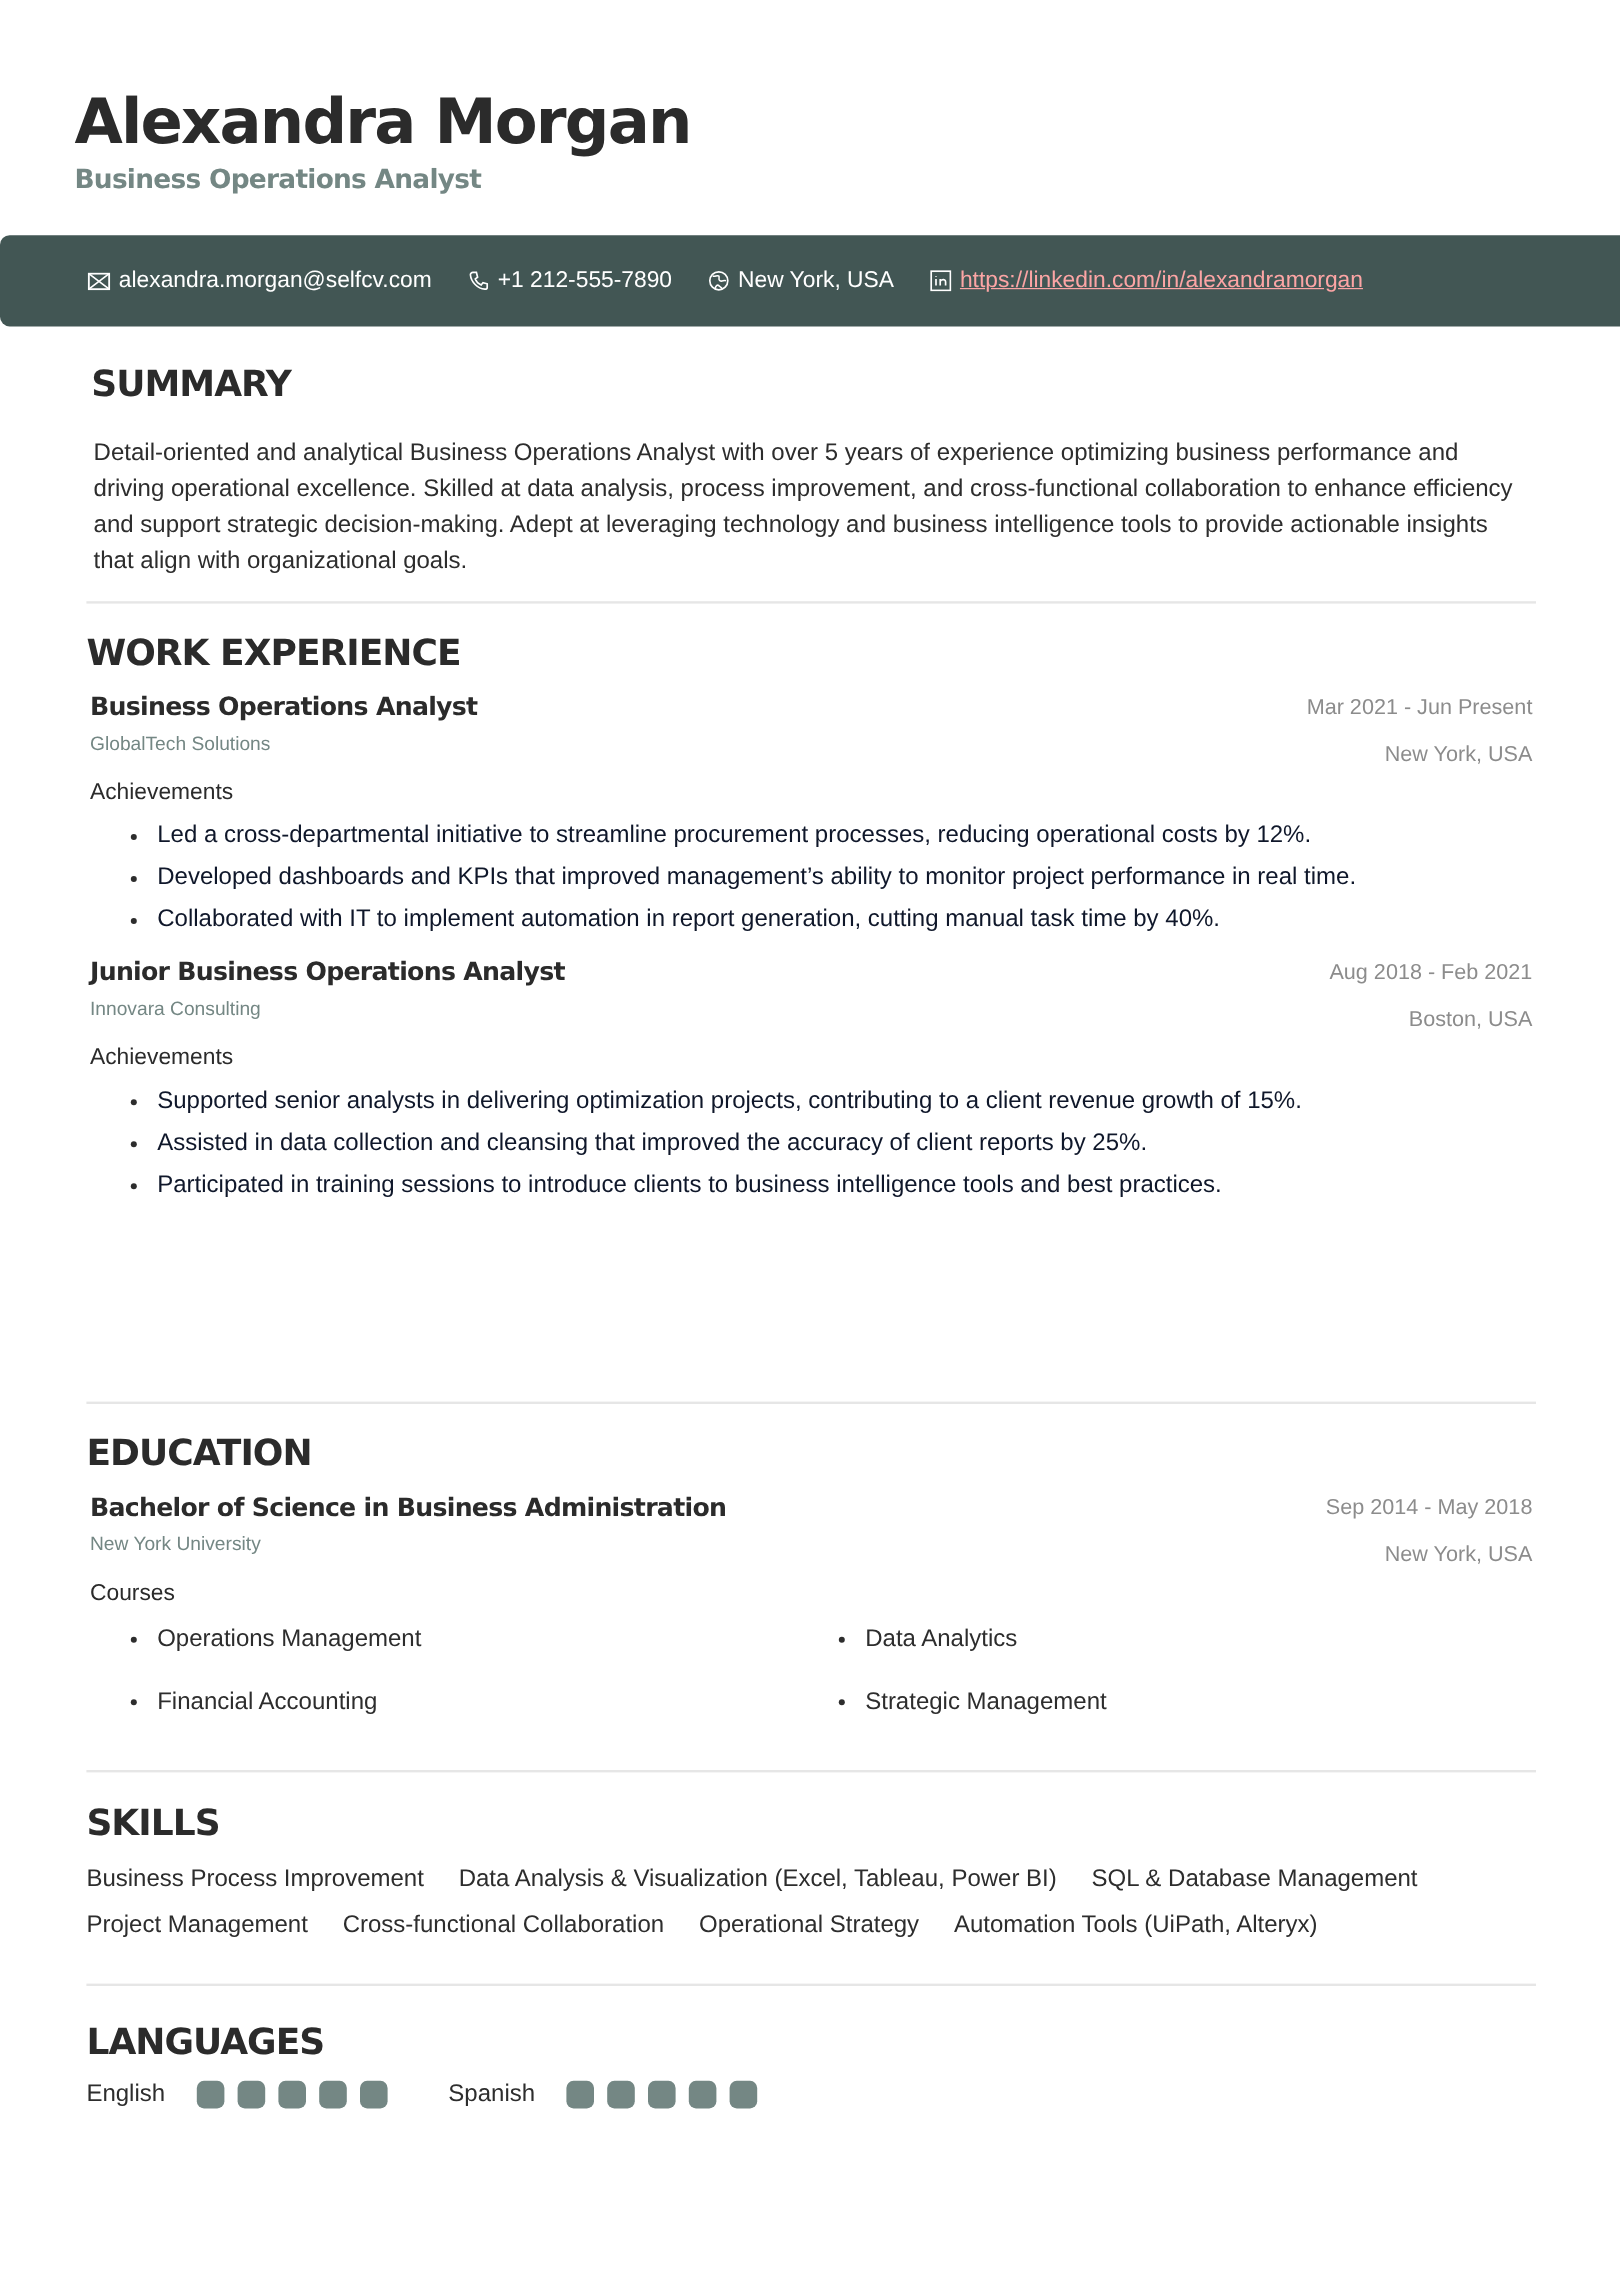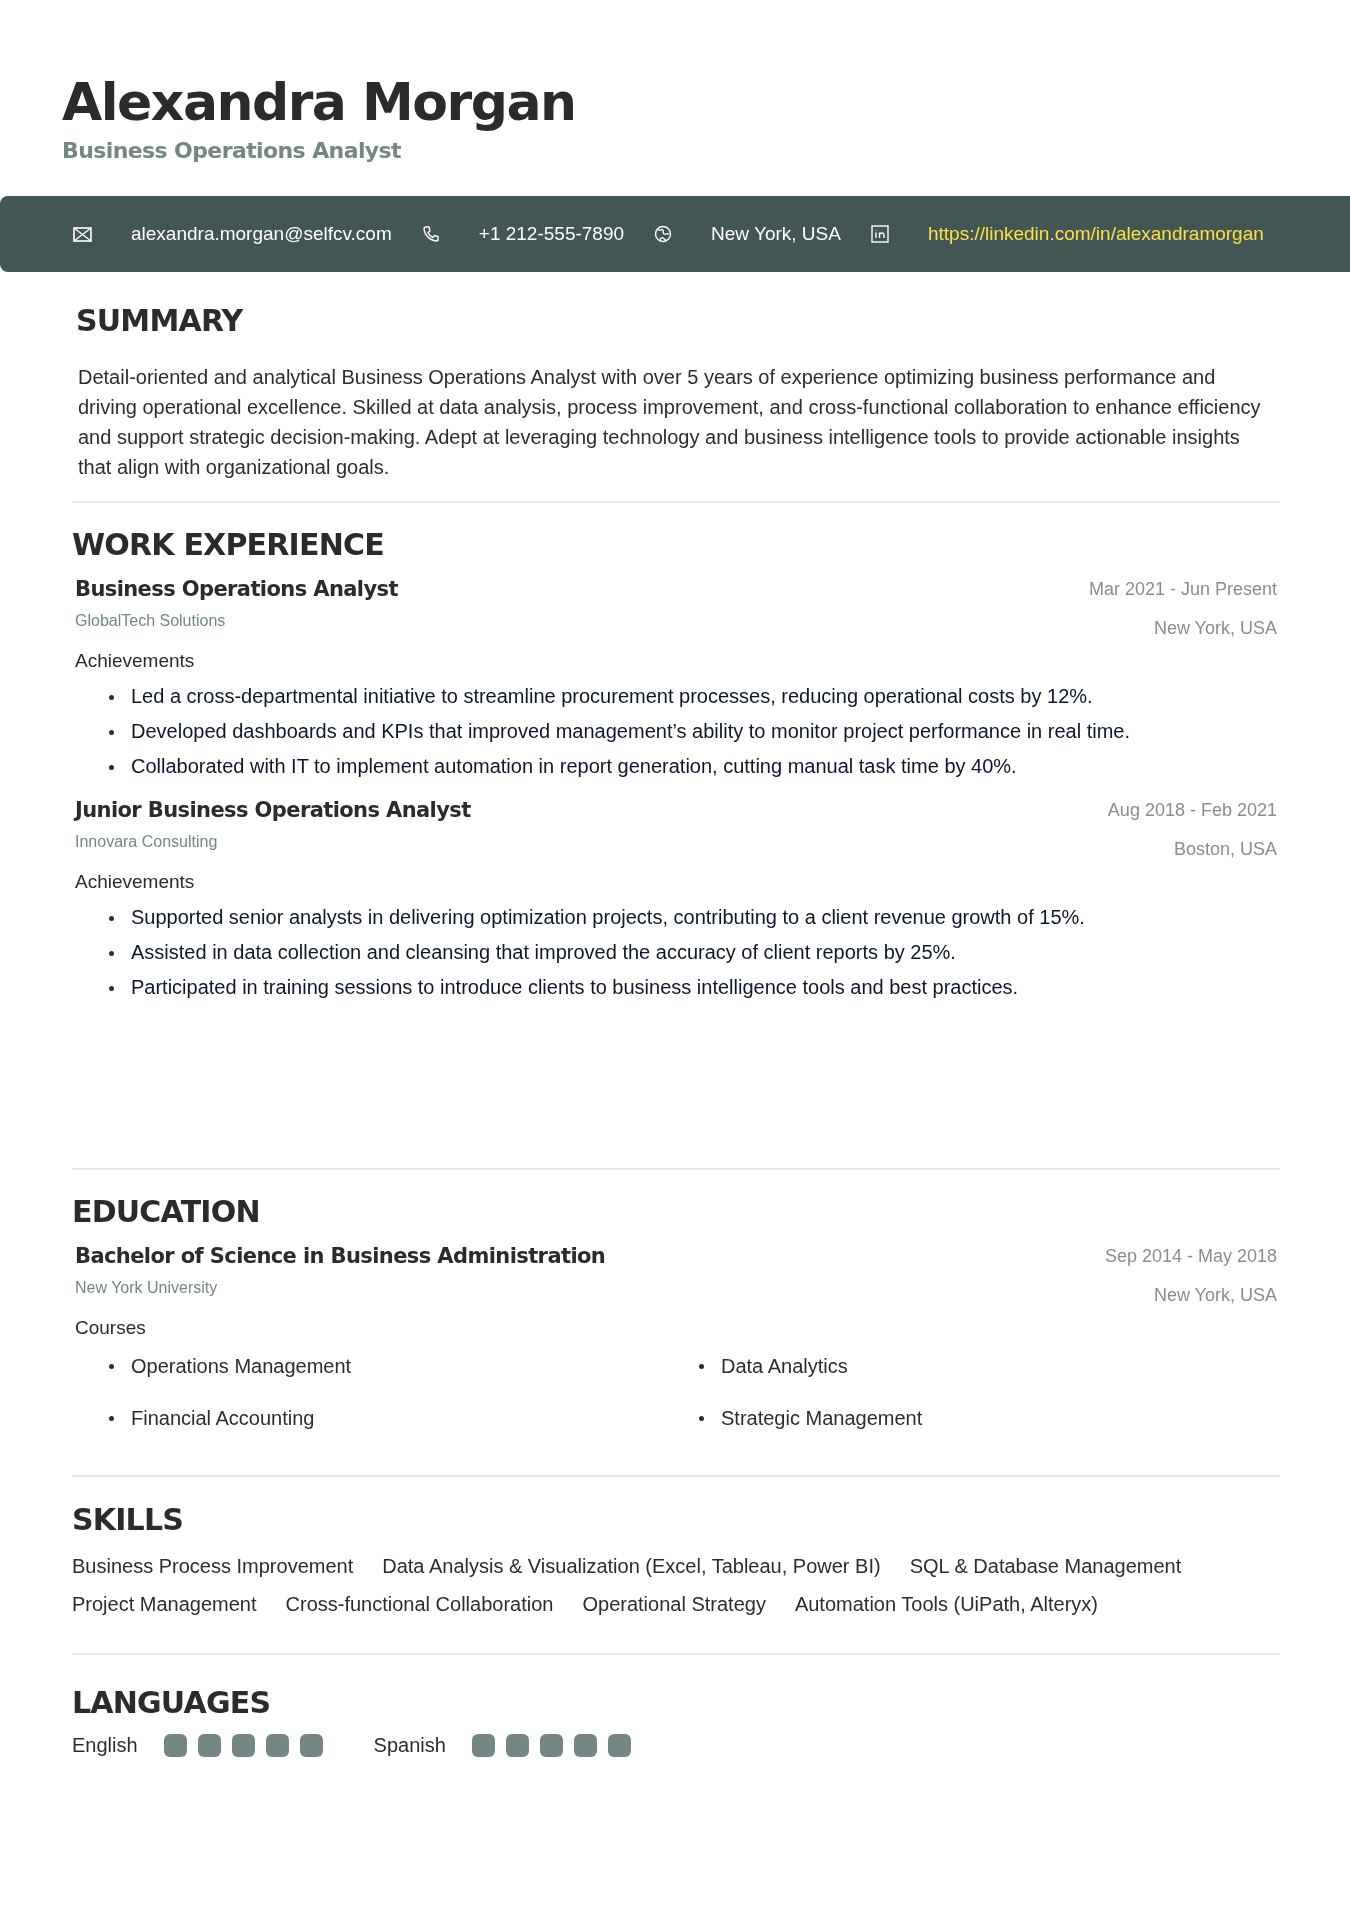--- a/index.html
+++ b/index.html
@@ -11,7 +11,7 @@
   .title { font-family: "DejaVu Sans", sans-serif; font-weight: bold; font-size: 22px; letter-spacing: -0.6px; color: #748784; margin-top: 4px; }
 
   .contact-bar { position: absolute; left: 0; top: 196px; width: 1350px; height: 76px; background: #425654; border-radius: 8px 0 0 8px; display: flex; align-items: center; padding-left: 73px; }
-  .contact-item { display: flex; align-items: center; color: #ffffff; font-size: 19px; margin-right: 30px; gap: 32px; }
+  .contact-item { display: flex; align-items: center; color: #ffffff; font-size: 19px; margin-right: 30px; }
   .contact-item svg { margin-right: 7px; }
   .contact-item a { color: #fde047; }
 

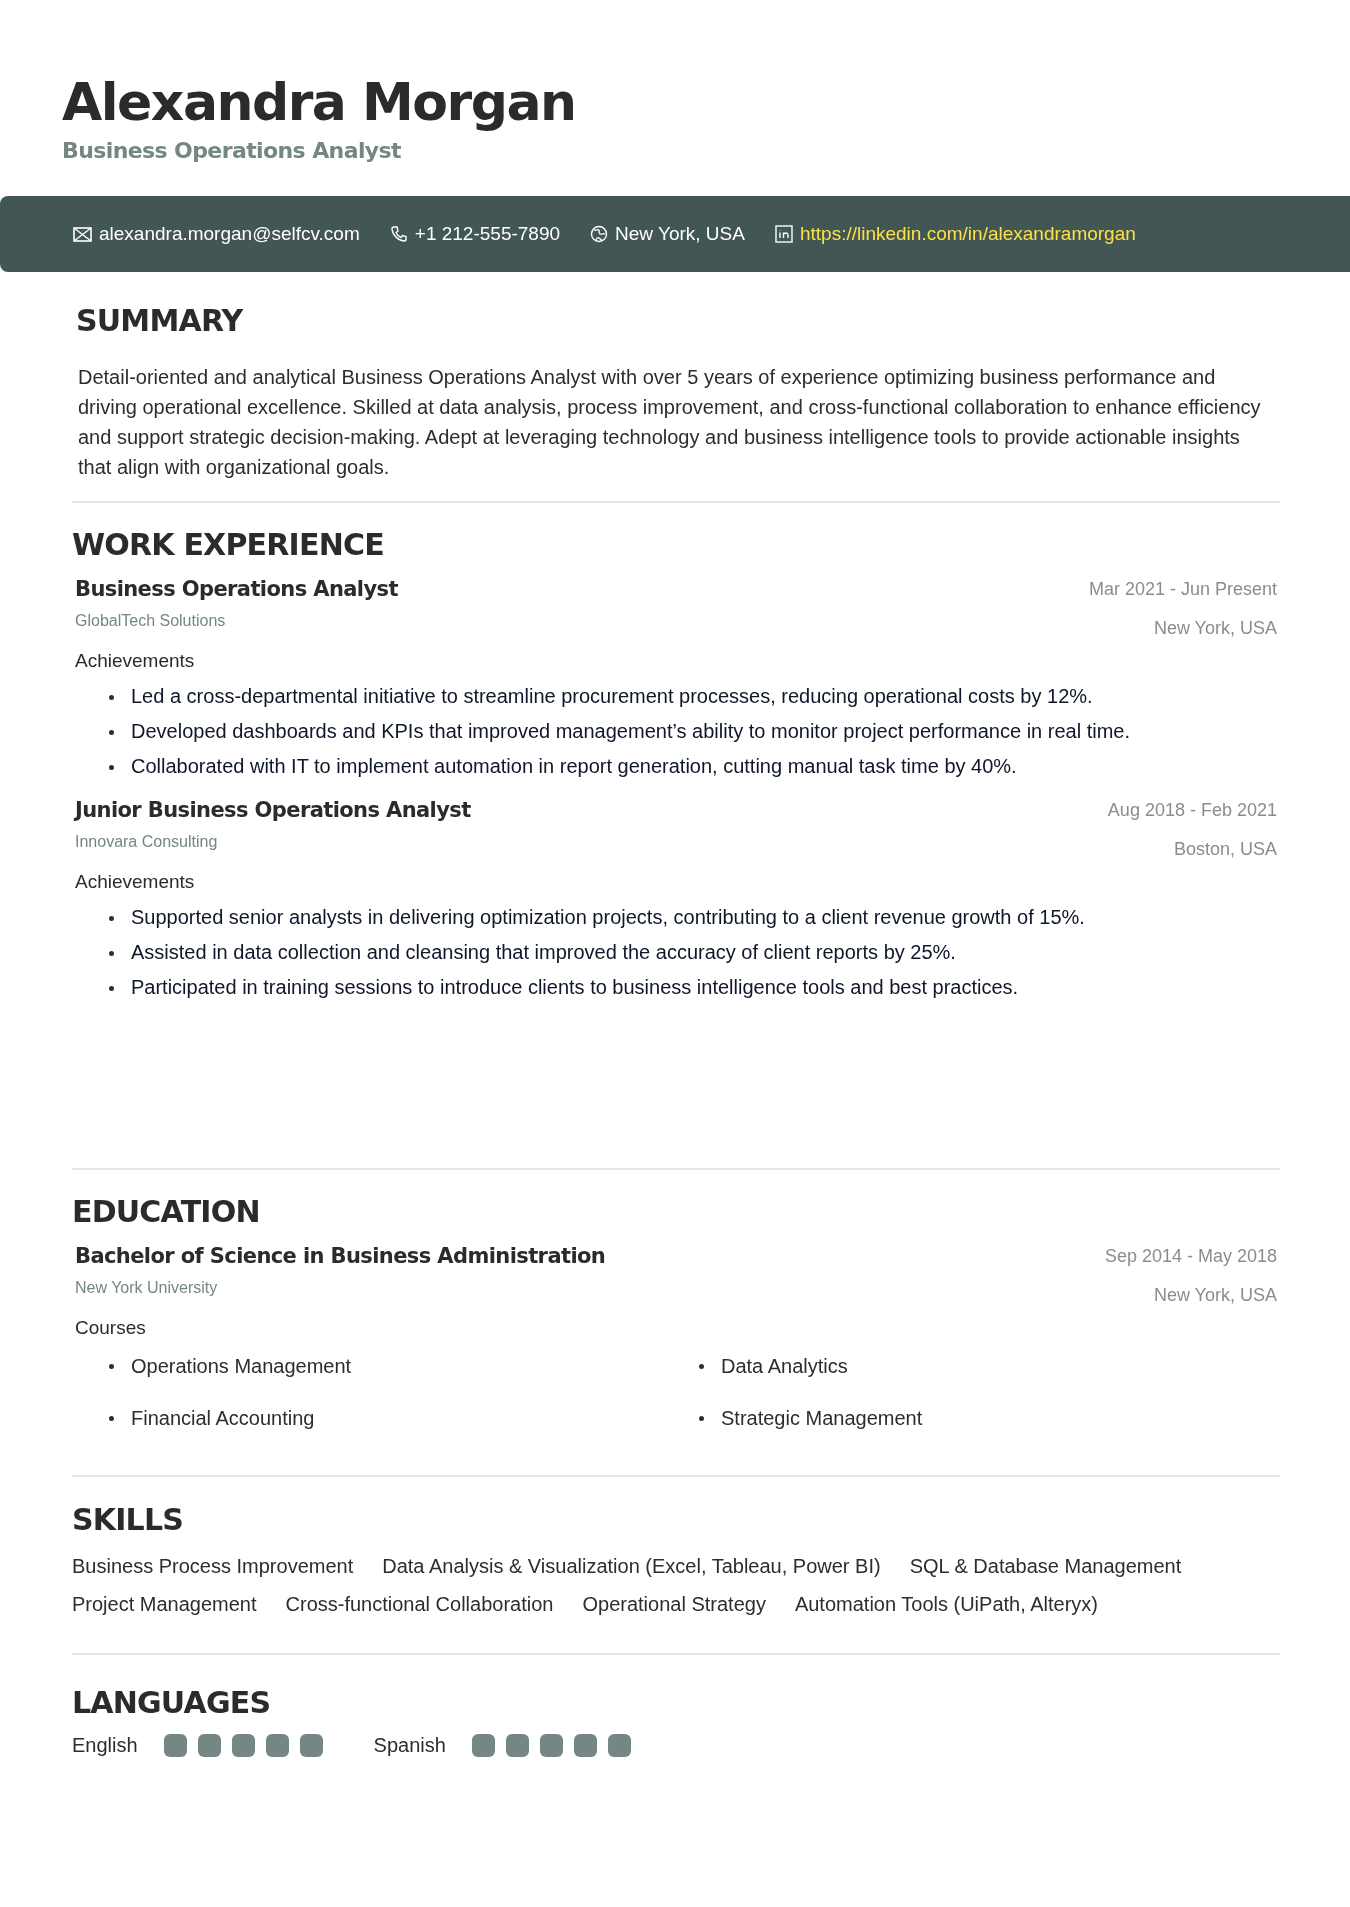--- a/index.html
+++ b/index.html
@@ -13,7 +13,7 @@
   .contact-bar { position: absolute; left: 0; top: 196px; width: 1350px; height: 76px; background: #425654; border-radius: 8px 0 0 8px; display: flex; align-items: center; padding-left: 73px; }
   .contact-item { display: flex; align-items: center; color: #ffffff; font-size: 19px; margin-right: 30px; }
   .contact-item svg { margin-right: 7px; }
-  .contact-item a { color: #fde047; }
+  .contact-item a { color: #fca5a5; text-decoration: underline; }
 
   .section { position: absolute; left: 72px; width: 1208px; }
   .section-title { font-family: "DejaVu Sans", sans-serif; font-weight: bold; font-size: 30px; letter-spacing: -0.8px; color: #2b2b2b; }

